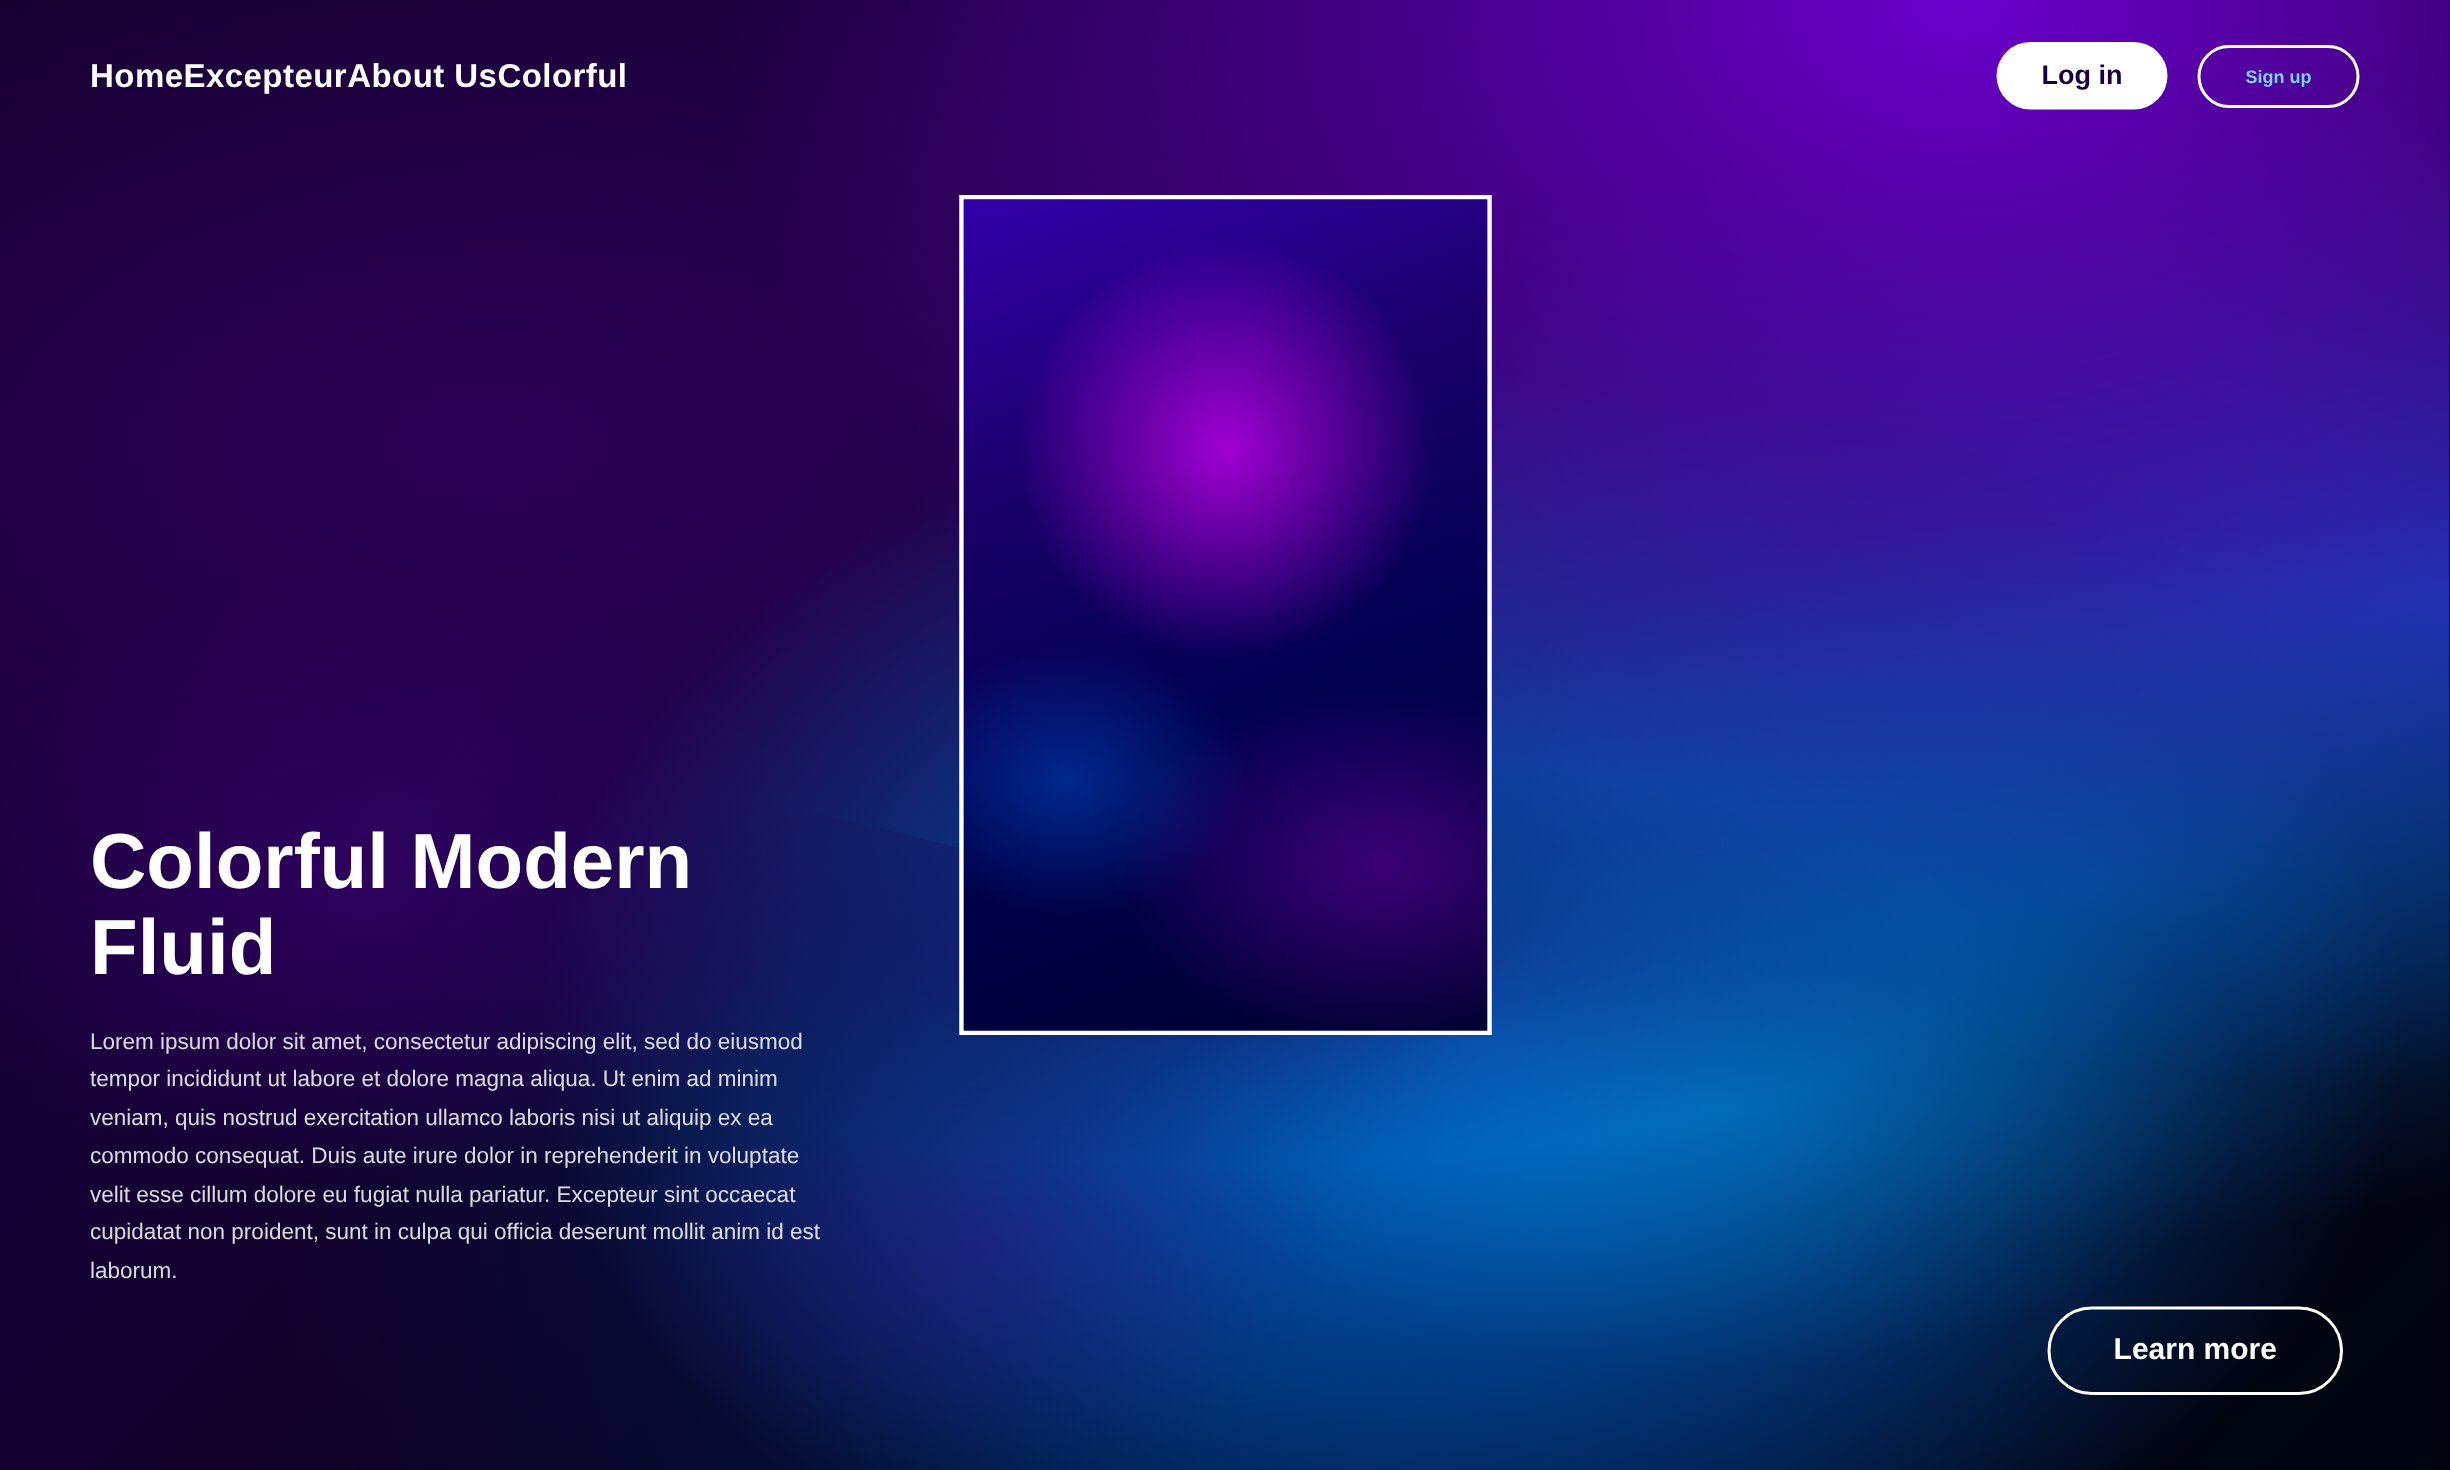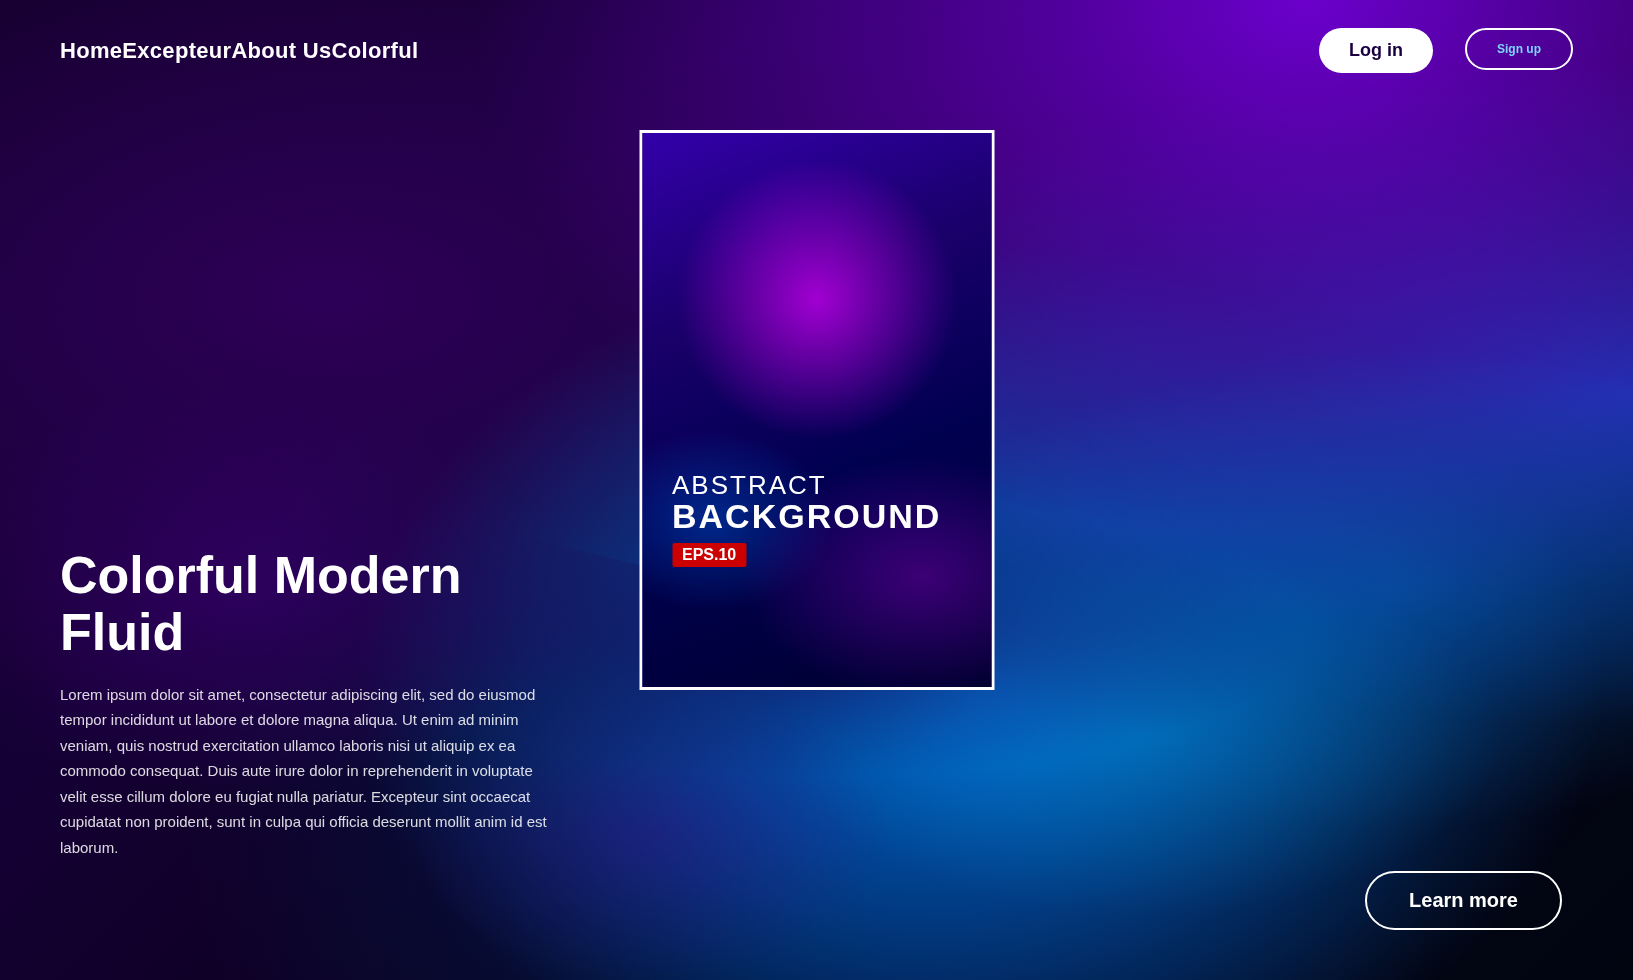--- a/index.html
+++ b/index.html
@@ -91,8 +91,8 @@
     .nav-actions {
       margin-left: auto;
       display: flex;
-      gap: 32px;
-      align-items: flex-start;
+      gap: 20px;
+      align-items: center;
     }
 
     .btn-login {

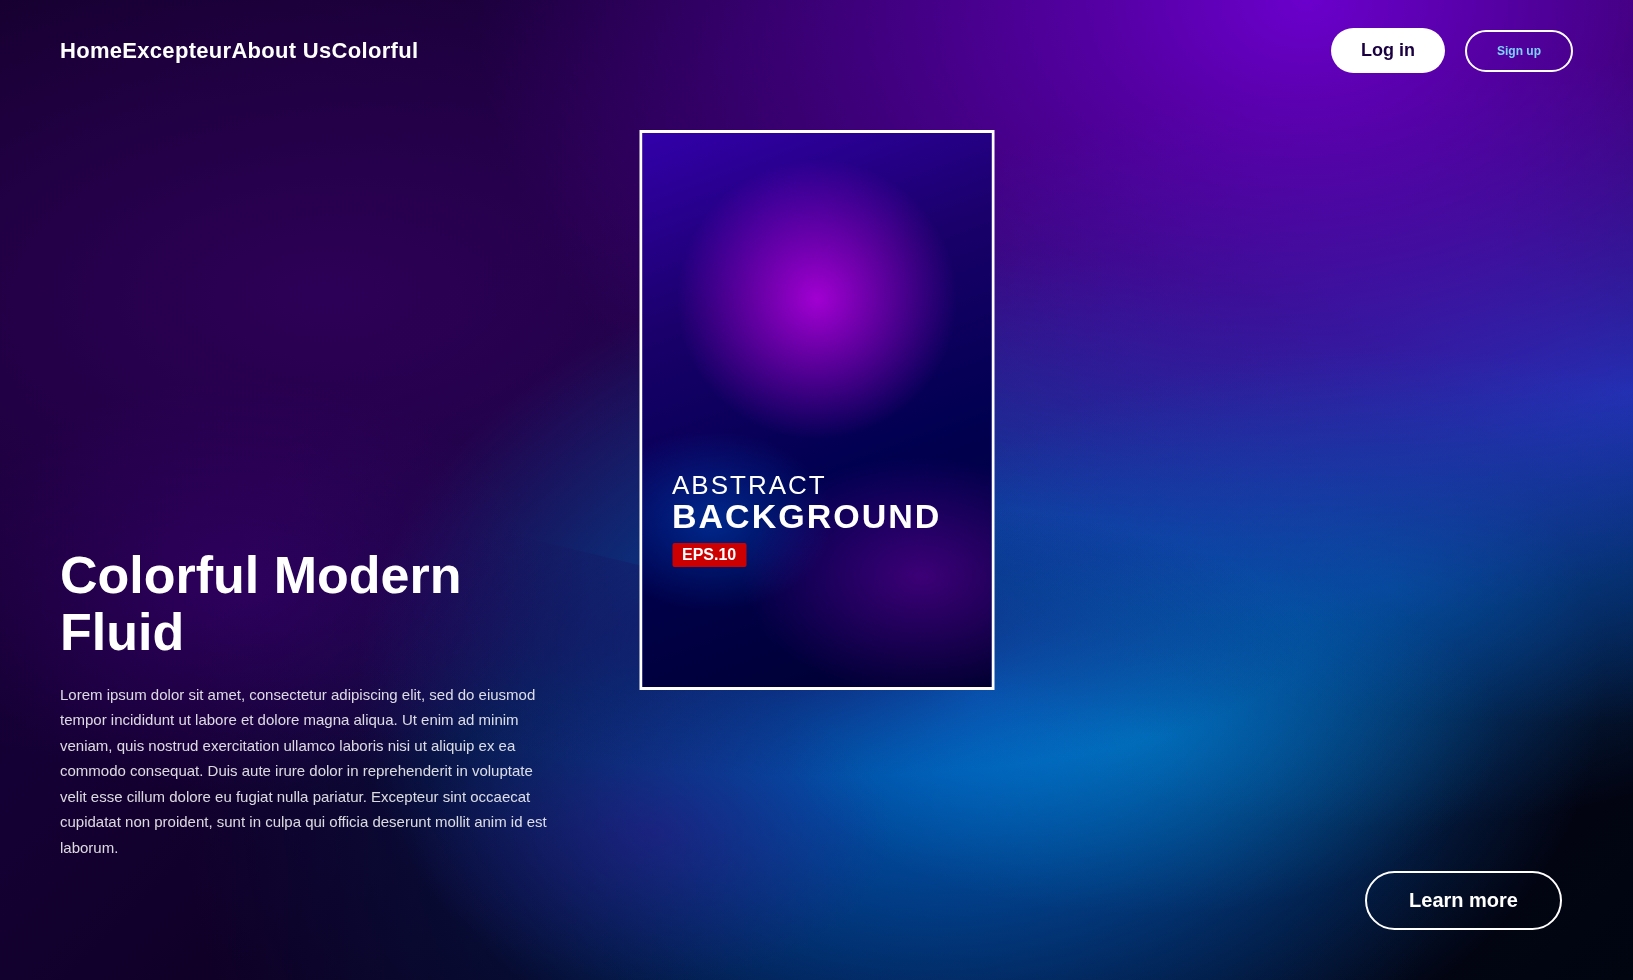--- a/index.html
+++ b/index.html
@@ -252,11 +252,6 @@
 <div class="center-card">
   <div class="card-bg"></div>
   <div class="card-inner-bg"></div>
-  <div class="card-content">
-    <div class="card-abstract">ABSTRACT</div>
-    <div class="card-background-text">BACKGROUND</div>
-    <span class="card-eps">EPS.10</span>
-  </div>
 </div>
 
 <div class="hero-text">

